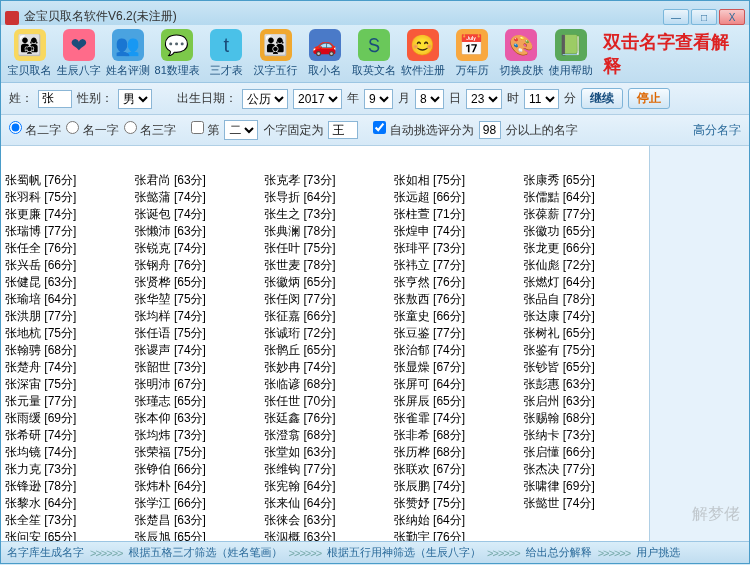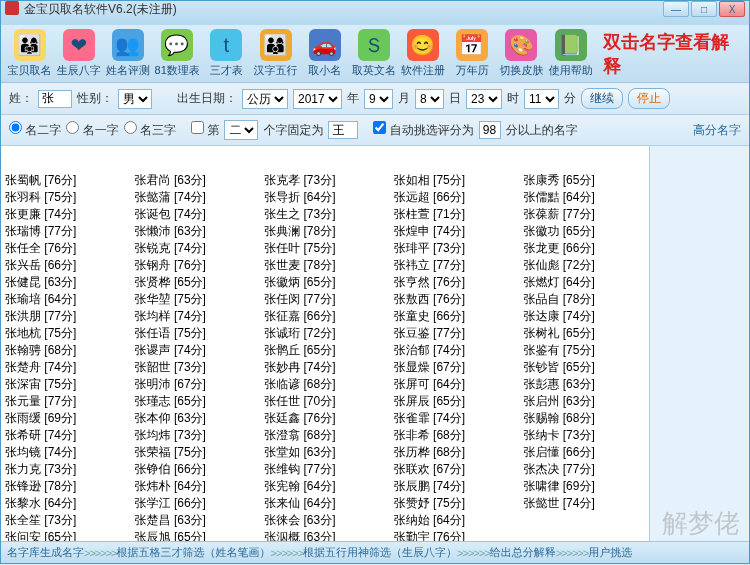--- a/index.html
+++ b/index.html
@@ -5,7 +5,7 @@
 * { margin: 0; padding: 0; box-sizing: border-box; font-family: "Microsoft YaHei", SimSun, sans-serif; }
 body { background: #d4e8f5; width: 750px; height: 565px; overflow: hidden; }
 .window { border: 1px solid #4a9cc9; background: #fff; }
-.titlebar { height: 24px; background: linear-gradient(#cce5f5,#b5d9ef); display: flex; align-items: flex-start; padding: 0 4px; font-size: 12px; color: #333; }
+.titlebar { height: 24px; background: linear-gradient(#cce5f5,#b5d9ef); display: flex; align-items: flex-end; padding: 0 4px; font-size: 12px; color: #333; }
 .titlebar .ticon { width: 14px; height: 14px; background: #c33; margin-right: 5px; border-radius: 2px; }
 .winbtns { margin-left: auto; display: flex; gap: 2px; }
 .winbtn { width: 26px; height: 16px; background: linear-gradient(#eaf4fb,#bcdcf2); border: 1px solid #7ab7db; border-radius: 2px; display: flex; align-items: center; justify-content: center; font-size: 10px; color: #2a6a9a; cursor: pointer; }

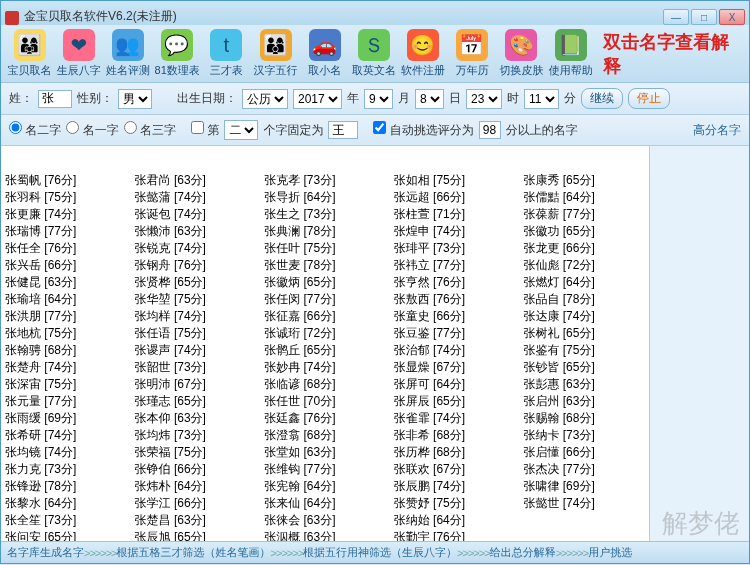--- a/index.html
+++ b/index.html
@@ -17,7 +17,7 @@
 .optrow { background: linear-gradient(#e6f2fb,#d6e9f7); padding: 5px 8px; font-size: 12px; color: #333; display: flex; align-items: center; gap: 5px; border-bottom: 1px solid #b0cfe5; }
 .optrow input[type=text] { border: 1px solid #8bb6d6; height: 18px; padding: 0 3px; font-size: 12px; }
 .optrow select { border: 1px solid #8bb6d6; height: 20px; font-size: 12px; background: #fff; }
-.btn { background: linear-gradient(#f6fbff,#d0e5f4); border: 1px solid #7fb4d8; border-radius: 8px; padding: 1px 8px; font-size: 12px; cursor: pointer; color: #1a5080; }
+.btn { background: linear-gradient(#f6fbff,#d0e5f4); border: 1px solid #7fb4d8; border-radius: 3px; padding: 1px 8px; font-size: 12px; cursor: pointer; color: #1a5080; font-weight: bold; }
 .btn.orange { color: #d60; }
 .namearea { display: flex; height: 395px; }
 .namelist { flex: 1; background: #fff; overflow-y: scroll; padding: 2px 4px; font-size: 12px; margin-top: 24px; }

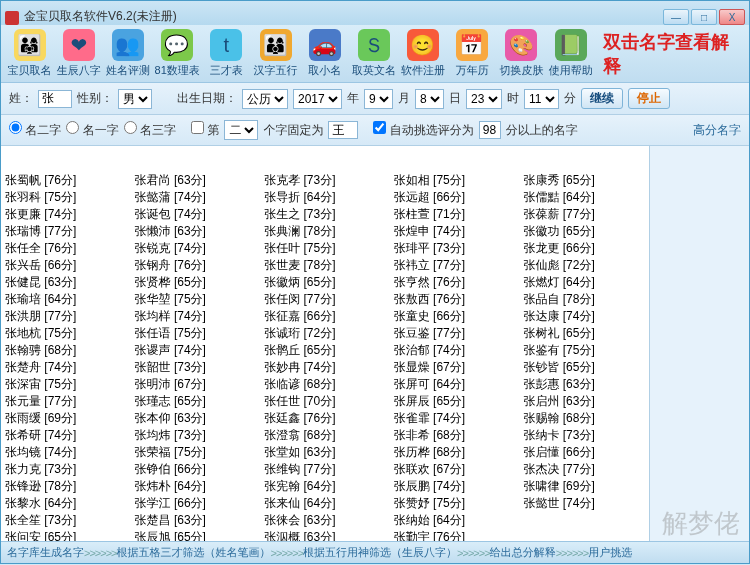--- a/index.html
+++ b/index.html
@@ -27,7 +27,7 @@
 .statusbar { height: 22px; background: linear-gradient(#d9edf9,#c0ddf0); border-top: 1px solid #9cc6e3; display: flex; align-items: center; font-size: 11px; color: #2a6a9a; padding: 0 6px; gap: 0; }
 .statusbar .sseg { white-space: nowrap; }
 .arrows { color: #7aa; letter-spacing: -1px; }
-.watermark { position: absolute; right: 10px; bottom: 24px; opacity: .4; font-size: 26px; color: #888; pointer-events: none; }
+.watermark { position: absolute; right: 10px; bottom: 40px; opacity: .4; font-size: 16px; color: #888; pointer-events: none; }
 ::-webkit-scrollbar { width: 16px; }
 ::-webkit-scrollbar-track { background: #e6eef4; }
 ::-webkit-scrollbar-thumb { background: #c0d6e6; border: 1px solid #9ab8cf; }

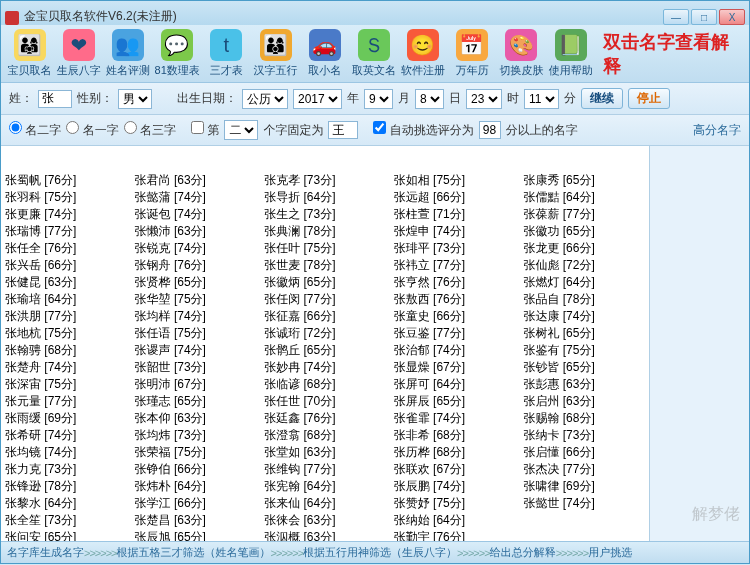--- a/index.html
+++ b/index.html
@@ -24,7 +24,7 @@
 .cols { column-count: 5; column-gap: 8px; }
 .nm { break-inside: avoid; line-height: 17px; white-space: nowrap; color: #000; }
 .sidebar { width: 100px; background: #e6f2fb; border-left: 1px solid #b0cfe5; padding: 4px; font-size: 12px; }
-.statusbar { height: 22px; background: linear-gradient(#d9edf9,#c0ddf0); border-top: 1px solid #9cc6e3; display: flex; align-items: center; font-size: 11px; color: #2a6a9a; padding: 0 6px; gap: 0; }
+.statusbar { height: 22px; background: linear-gradient(#d9edf9,#c0ddf0); border-top: 1px solid #9cc6e3; display: flex; align-items: center; font-size: 11px; color: #2a6a9a; padding: 0 6px; gap: 6px; }
 .statusbar .sseg { white-space: nowrap; }
 .arrows { color: #7aa; letter-spacing: -1px; }
 .watermark { position: absolute; right: 10px; bottom: 40px; opacity: .4; font-size: 16px; color: #888; pointer-events: none; }

